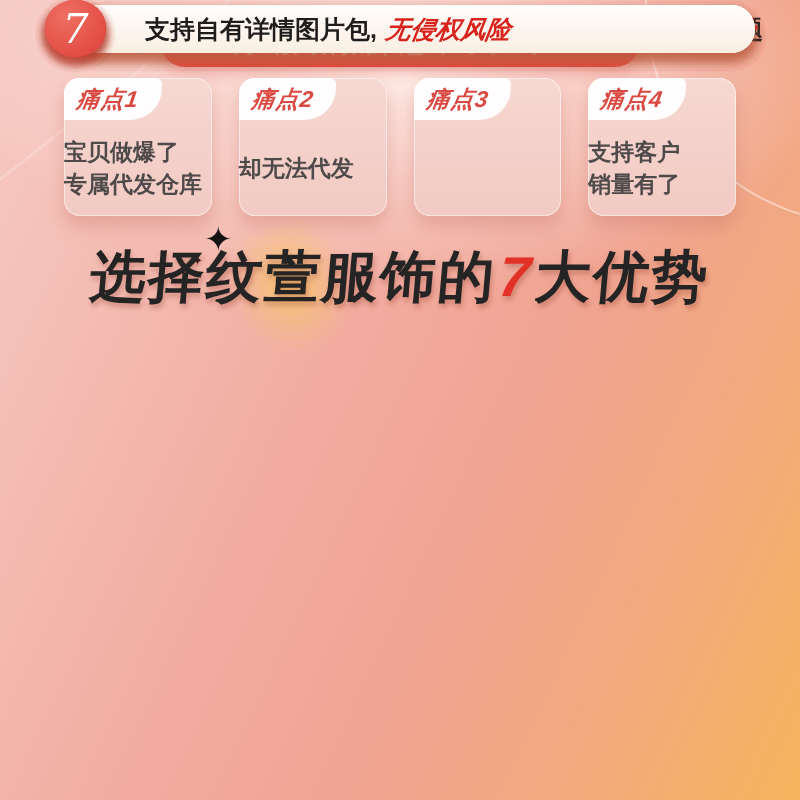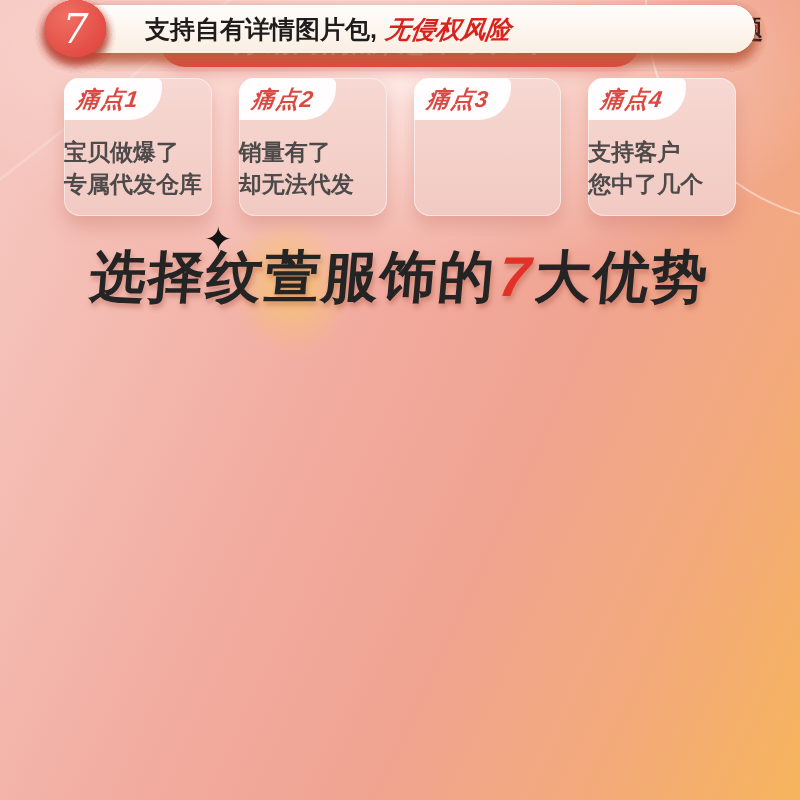--- a/index.html
+++ b/index.html
@@ -119,7 +119,6 @@
         <span class="card-label">痛点2</span>
       </div>
       <div class="card-body">
-        <span>销量有了</span>
         <span>却无法代发</span>
       </div>
     </div>

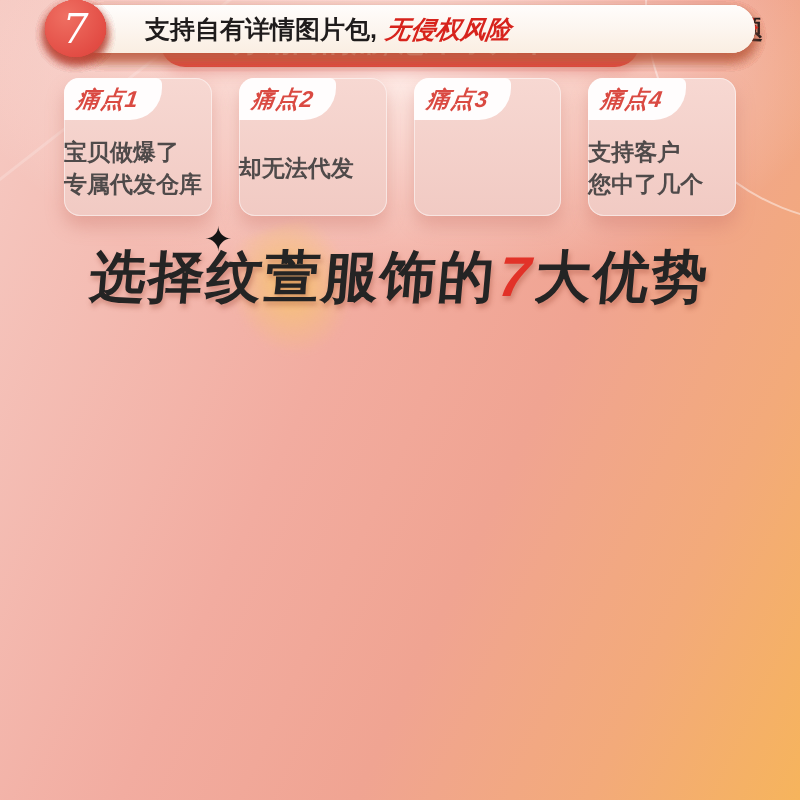--- a/index.html
+++ b/index.html
@@ -135,7 +135,7 @@
       </div>
       <div class="card-body">
         <span>支持客户</span>
-        <span>您中了几个</span>
+        <span>销量有了</span>
       </div>
     </div>
   </div>

